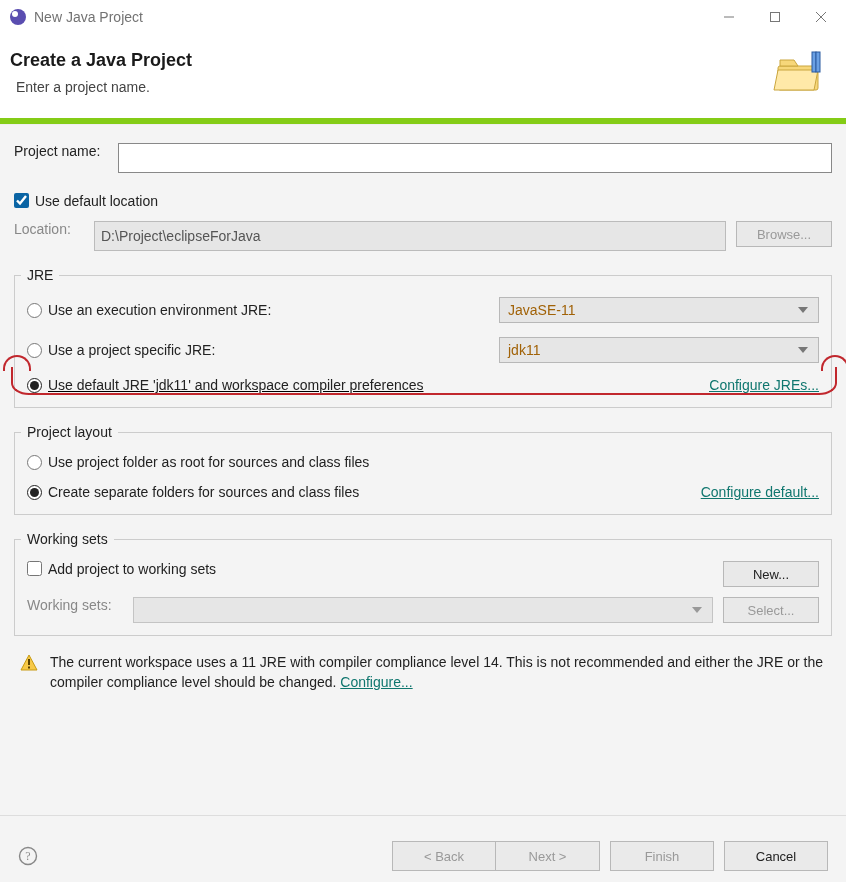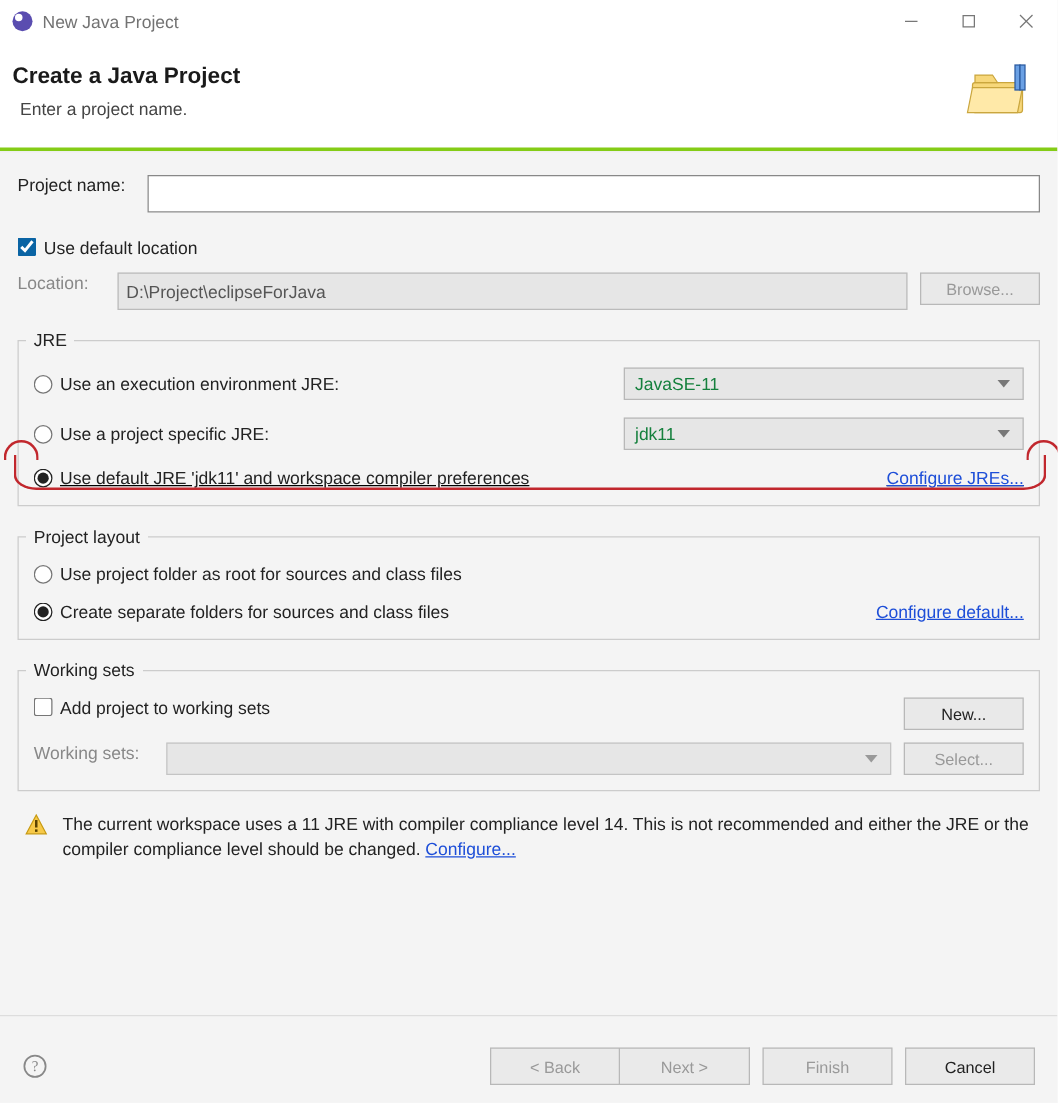--- a/index.html
+++ b/index.html
@@ -46,7 +46,7 @@
     padding:12px 18px 16px 10px;
     background:#fff;
     display:flex; align-items:flex-start;
-    border-bottom:3px solid #84cc16;
+    border-bottom:6px solid #84cc16;
   }
   .header .txt { flex:1; }
   .header .big-title { font-size:18px; font-weight:600; color:#1a1a1a; margin:4px 0 8px 0; }

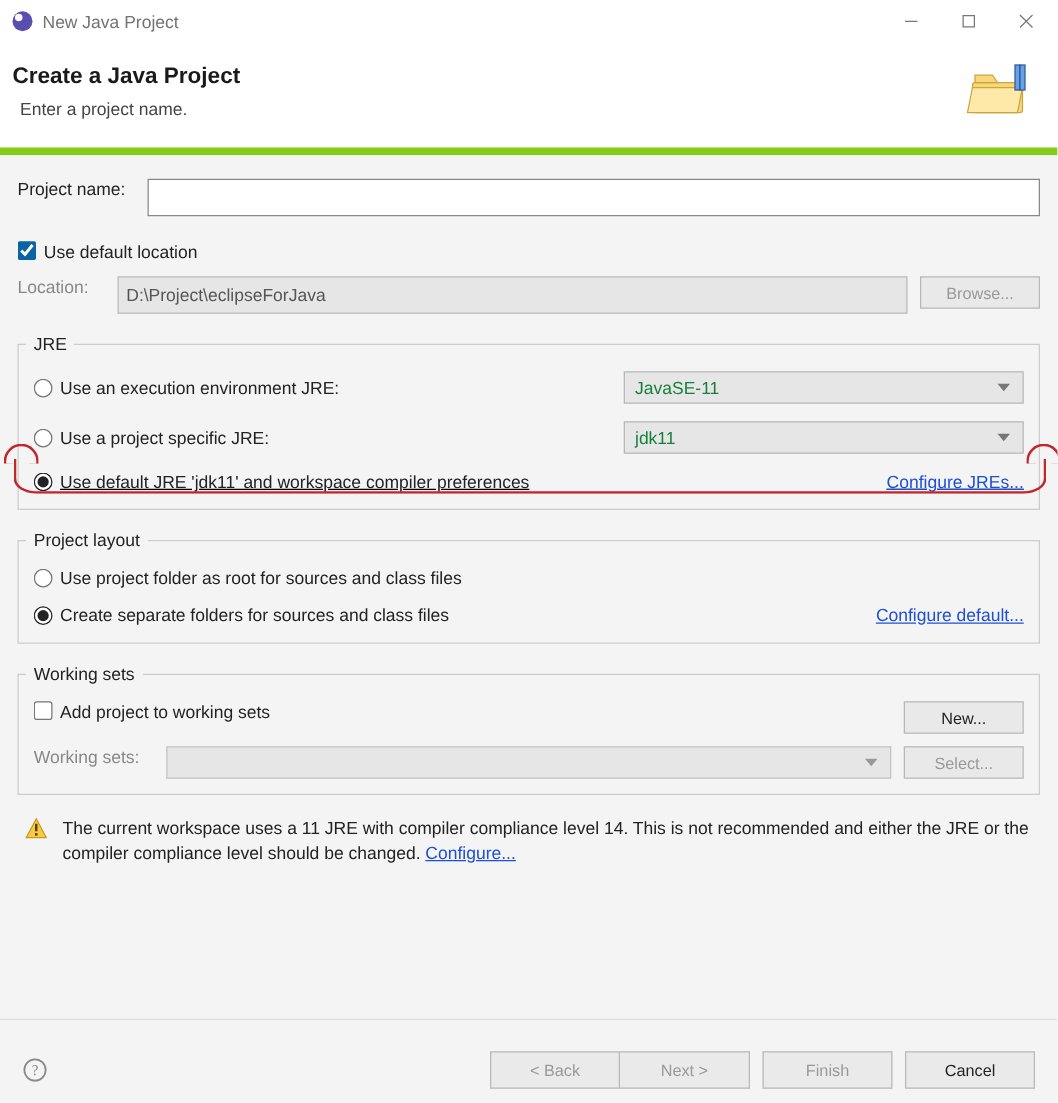--- a/index.html
+++ b/index.html
@@ -109,7 +109,7 @@
     height:26px; width:320px;
     border:1px solid #b8b8b8;
     background:#e6e6e6;
-    color:#15803d;
+    color:#a16207;
     padding:0 26px 0 8px;
     display:flex; align-items:center;
     position:relative;

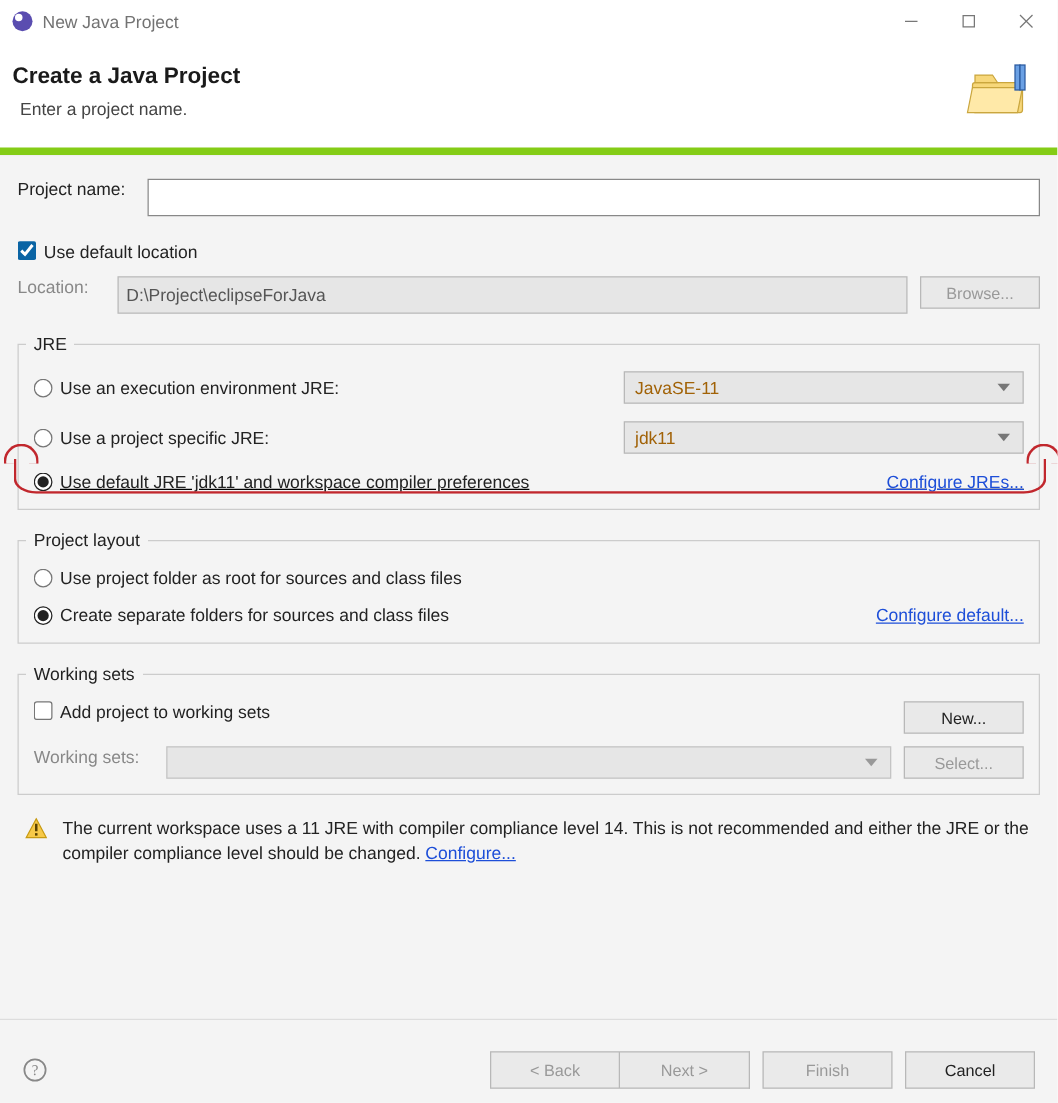--- a/index.html
+++ b/index.html
@@ -121,7 +121,7 @@
     border-top:6px solid #777; transform:translateY(-50%);
   }
   .link {
-    color:#1d4ed8; text-decoration:underline; font-size:14px;
+    color:#0f766e; text-decoration:underline; font-size:14px;
     cursor:pointer;
   }
 

